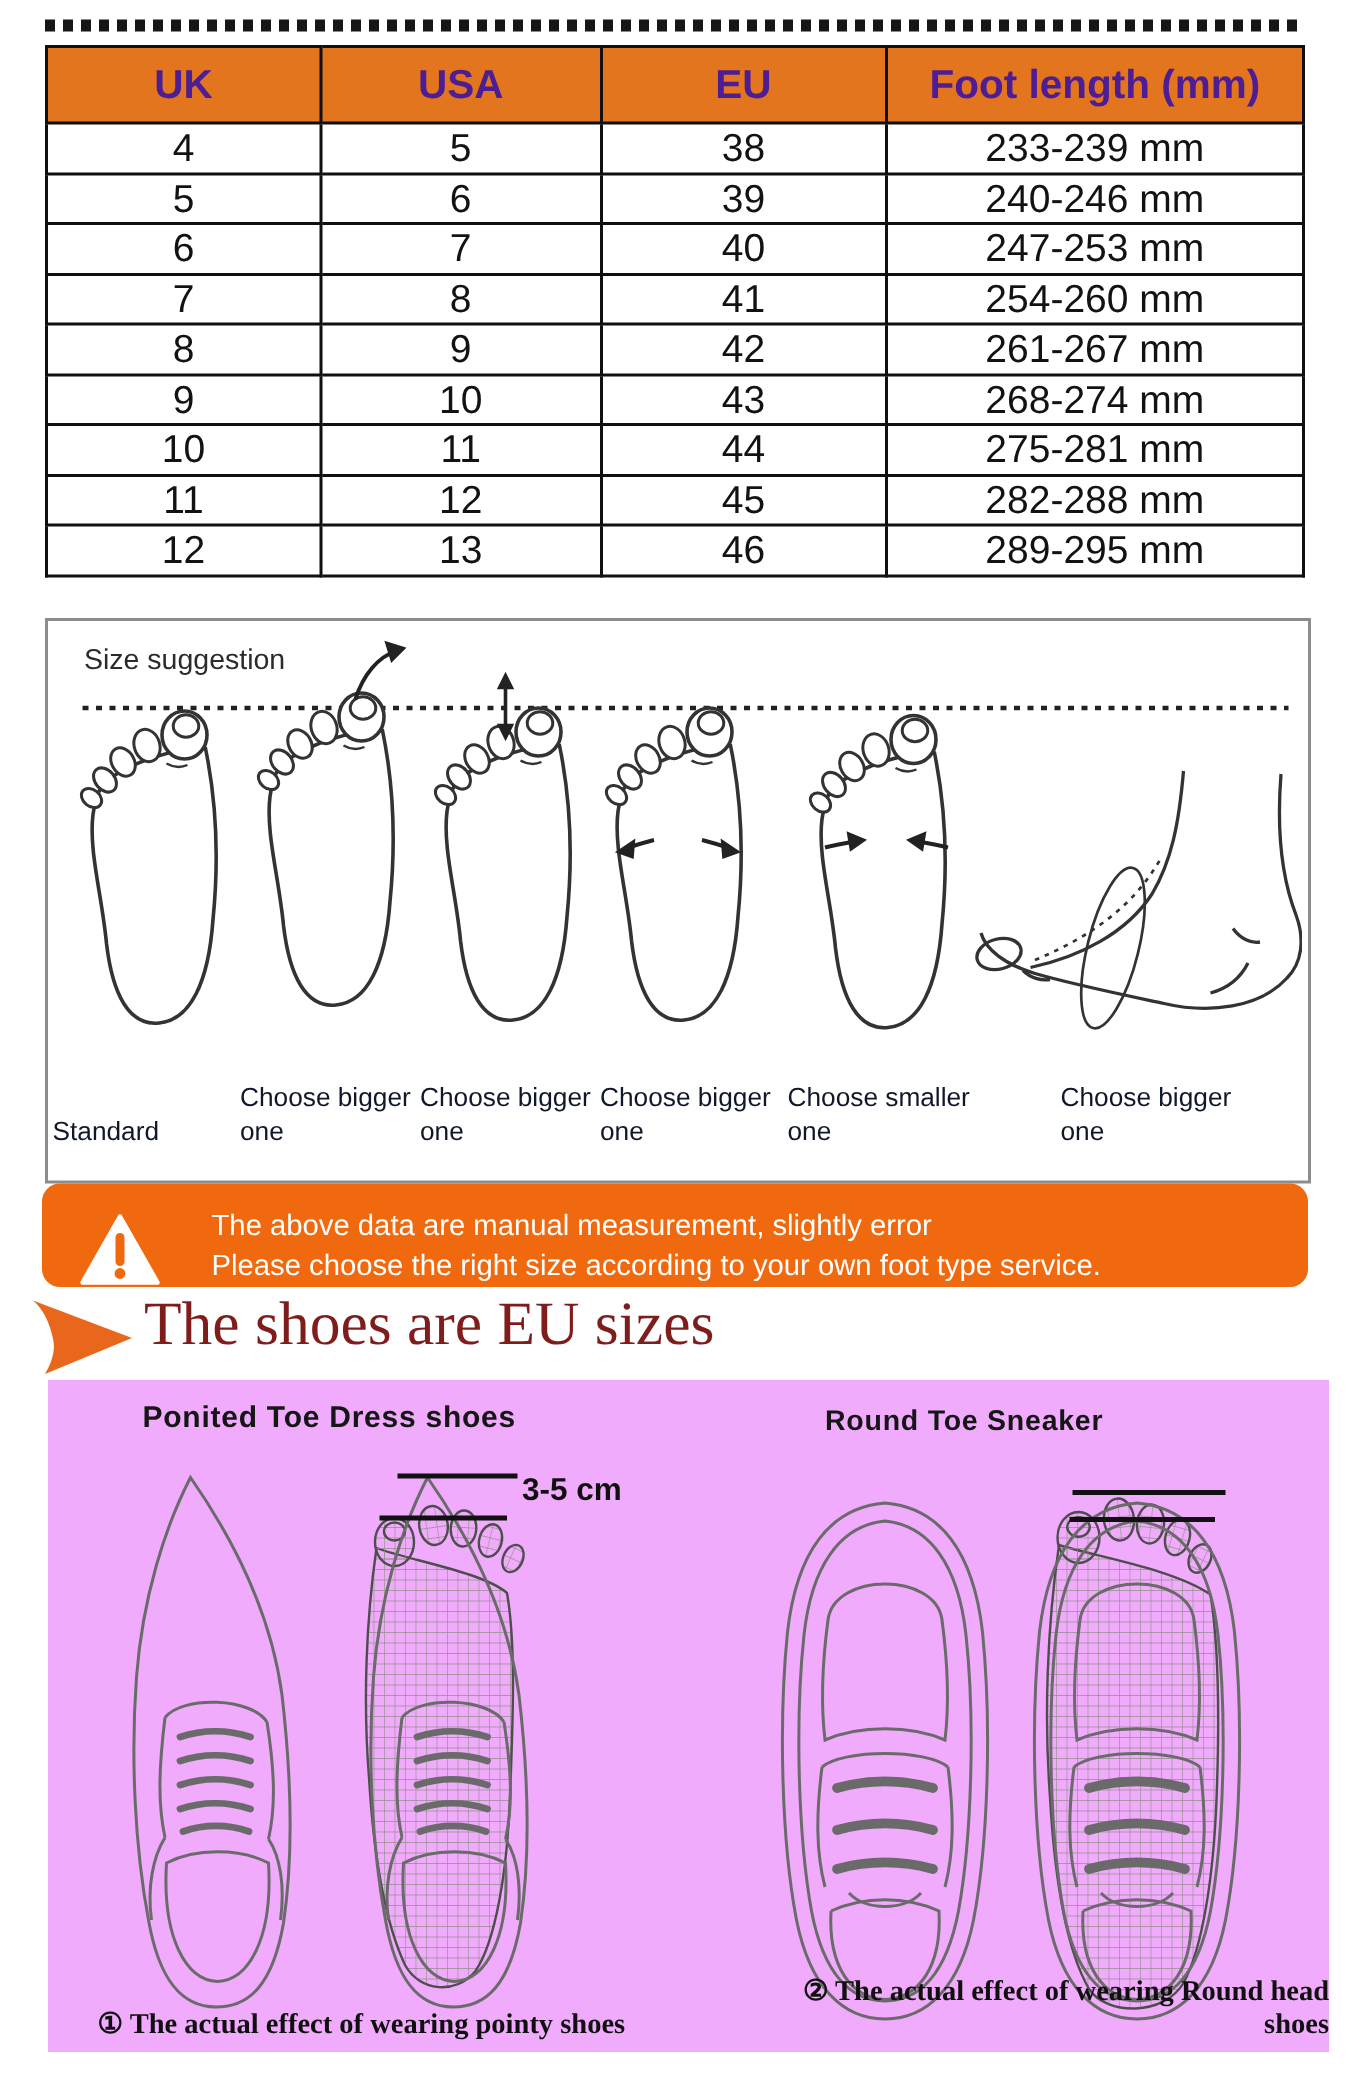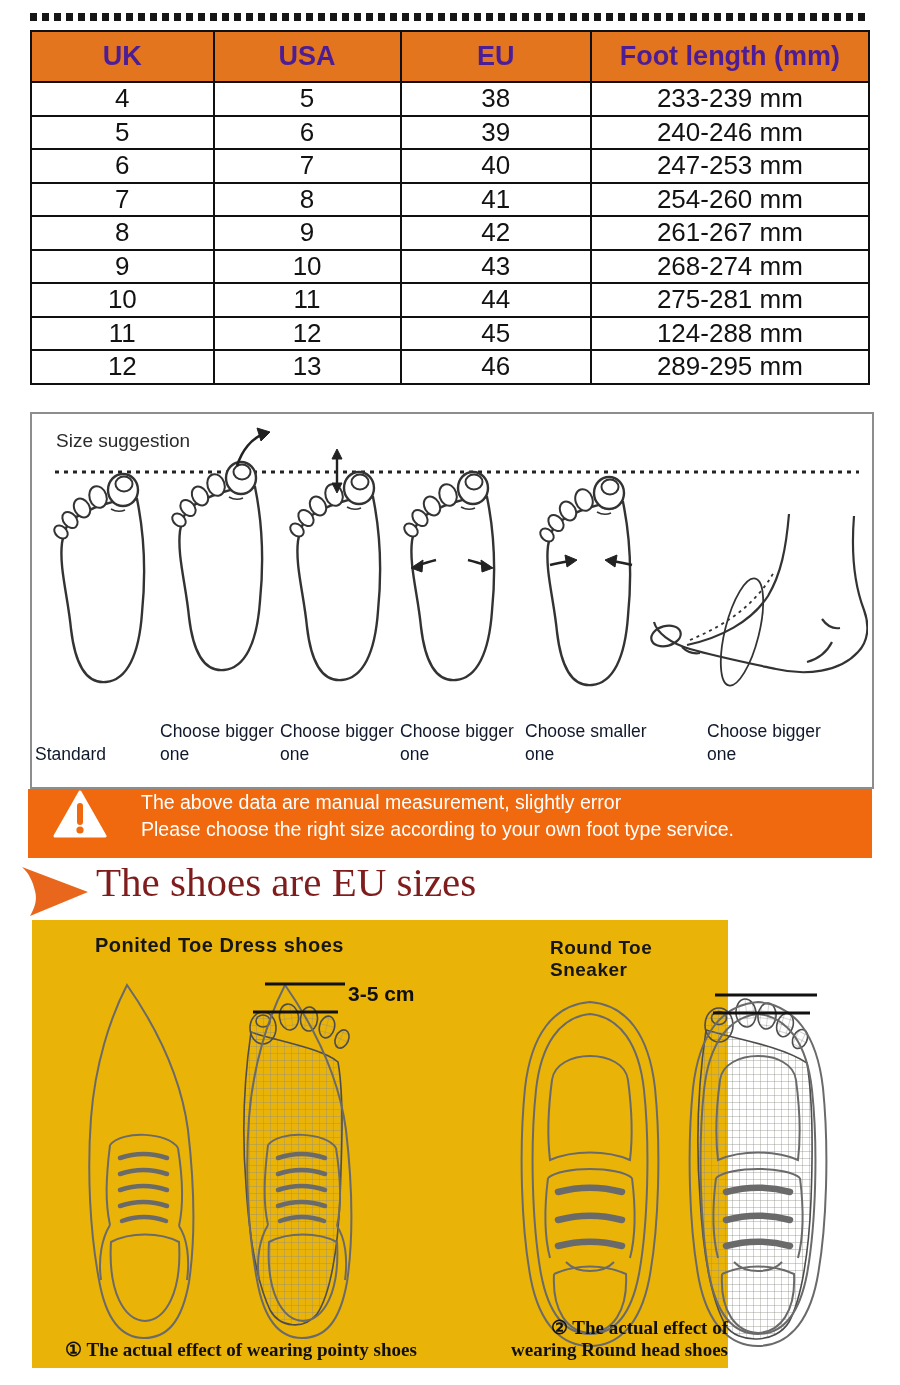--- a/index.html
+++ b/index.html
@@ -126,7 +126,7 @@
           <td>11</td>
           <td>12</td>
           <td>45</td>
-          <td>124-288 mm</td>
+          <td>282-288 mm</td>
         </tr>
         <tr>
           <td>12</td>

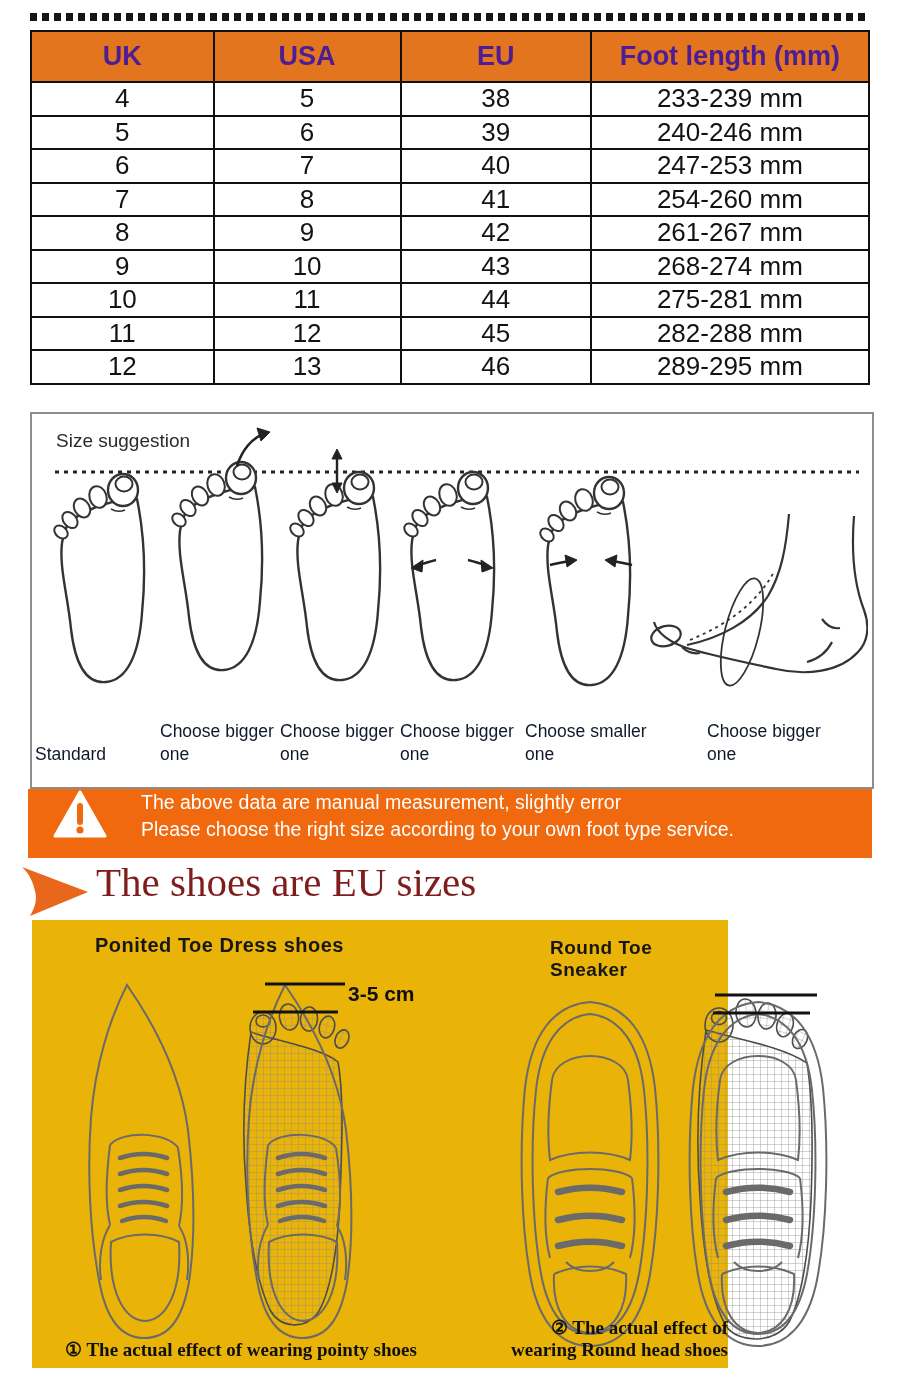--- a/index.html
+++ b/index.html
@@ -37,7 +37,7 @@
 
   
   .warning-banner{position:absolute;left:28px;top:789px;width:844px;height:69px;
-    background:#f0690f;display:flex;align-items:flex-start;}
+    background:#f0690f;display:flex;align-items:flex-end;border-radius:12px;}
   .warning-icon{margin-left:25px;flex:0 0 auto;}
   .warning-text{margin-left:34px;color:#fff;font-size:19.5px;line-height:1.38;}
 

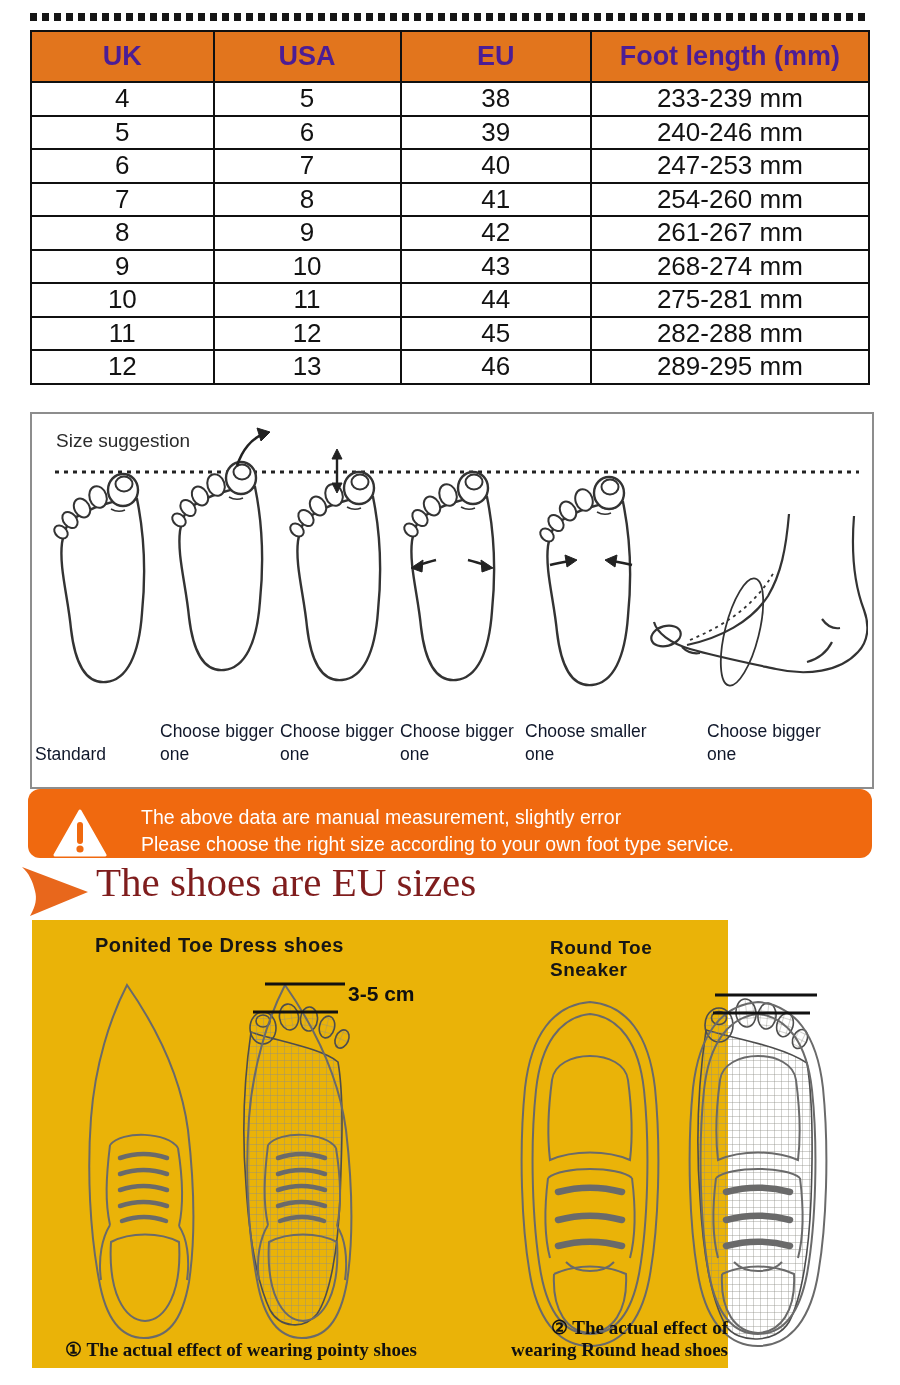--- a/index.html
+++ b/index.html
@@ -47,7 +47,7 @@
     font-size:41px;color:#7f1d1d;}
 
   
-  .shoe-panel{position:absolute;left:32px;top:920px;width:696px;height:448px;background:#eab308;}
+  .shoe-panel{position:absolute;left:32px;top:920px;width:854px;height:448px;background:#f0abfc;}
   .panel-svg{position:absolute;left:0;top:0;}
   .panel-title-left{position:absolute;left:63px;top:14px;font-size:20px;font-weight:bold;color:#161616;letter-spacing:.5px;}
   .panel-title-right{position:absolute;left:518px;top:17px;font-size:19px;font-weight:bold;color:#161616;letter-spacing:.5px;}

